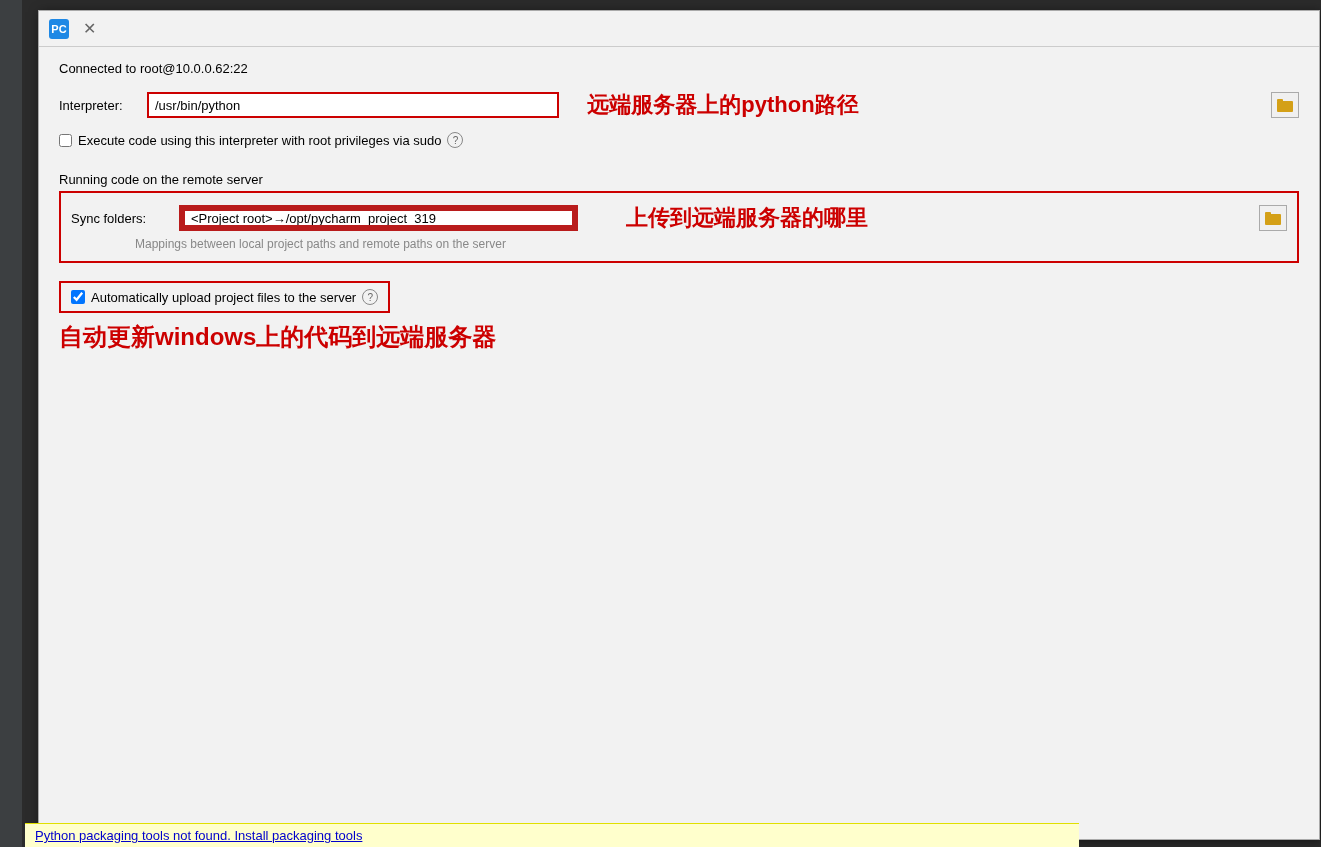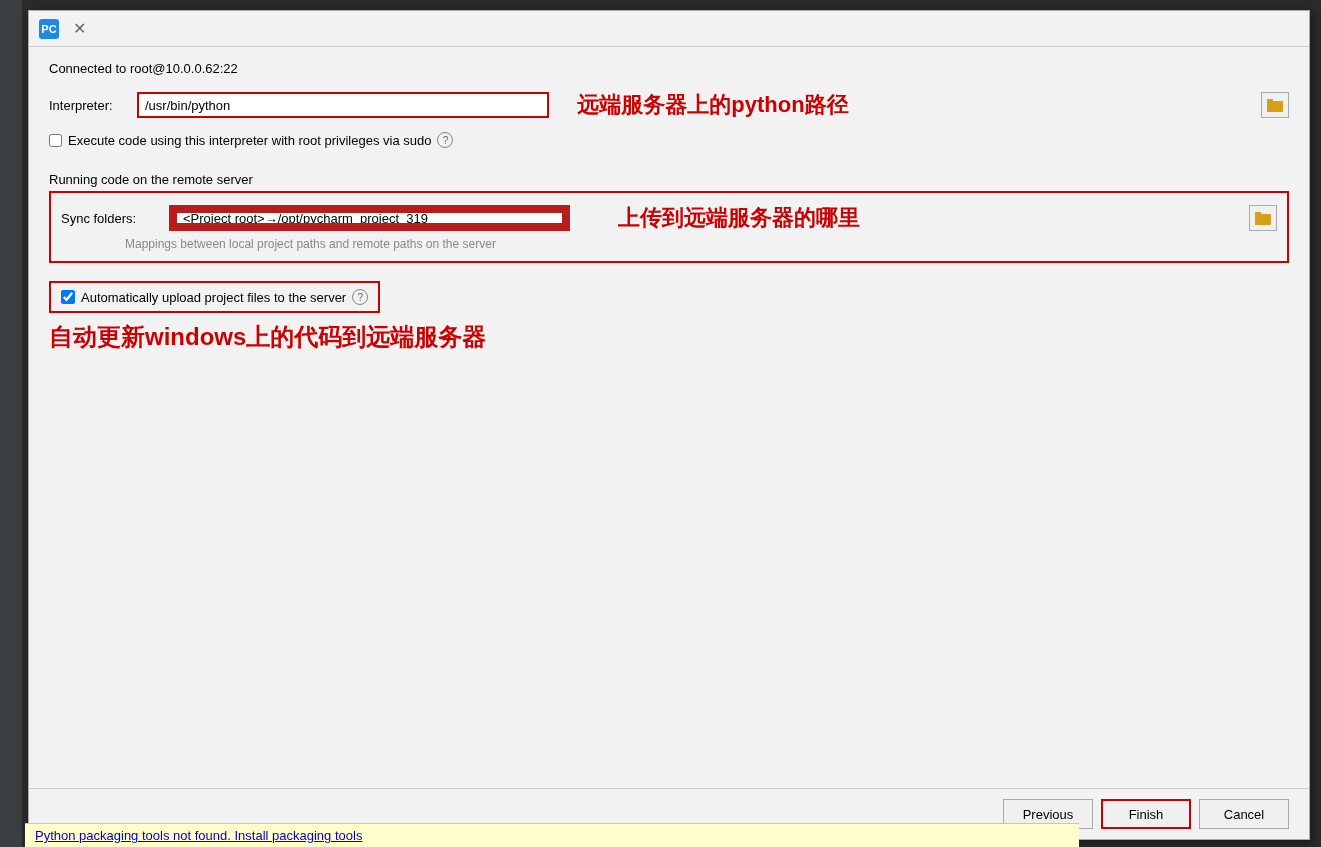--- a/index.html
+++ b/index.html
@@ -34,7 +34,7 @@
     .dialog {
       position: absolute;
       top: 10px;
-      left: 28px;
+      left: 38px;
       width: 1282px;
       height: 830px;
       background: #f2f2f2;

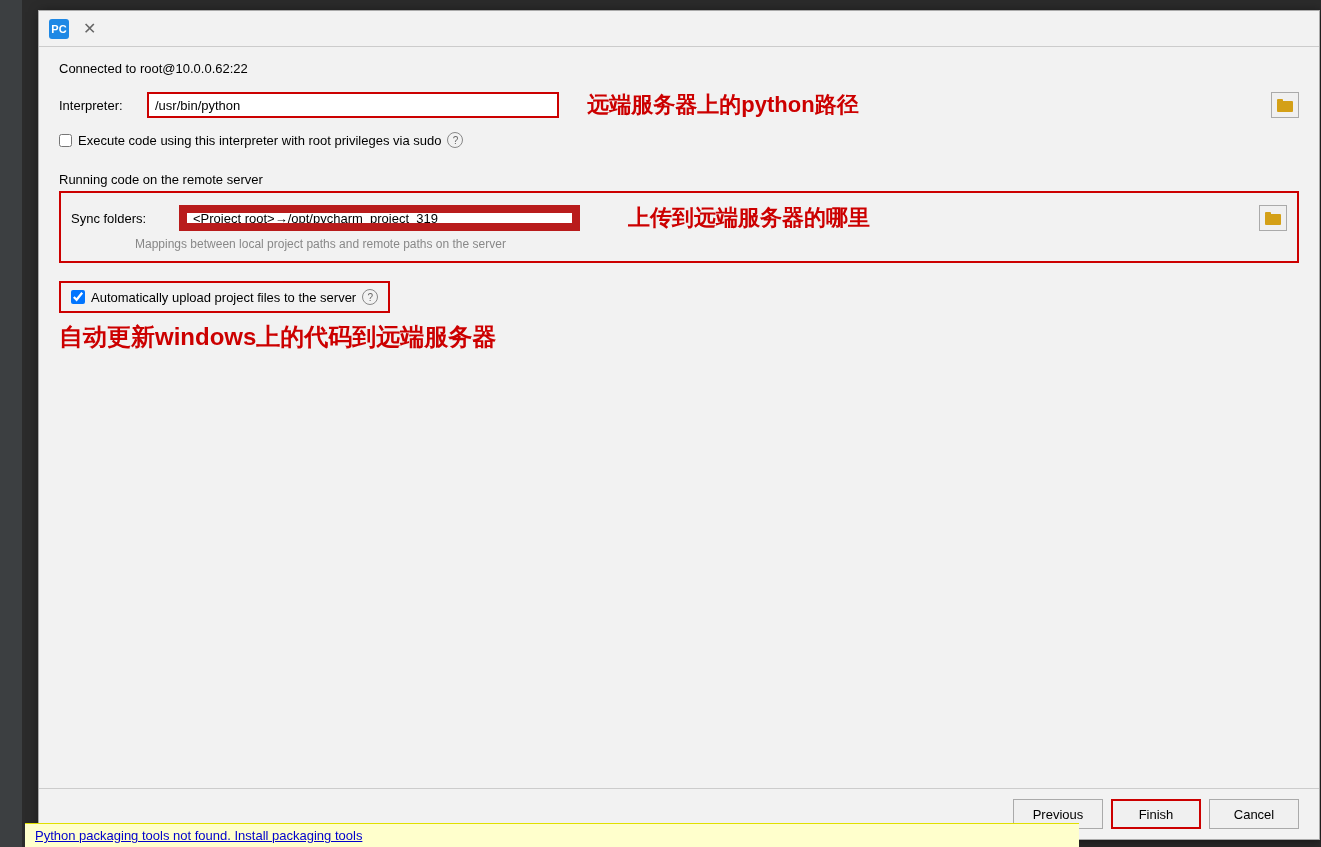--- a/index.html
+++ b/index.html
@@ -197,7 +197,7 @@
     .sync-input {
       flex: 1;
       height: 26px;
-      border: 8px solid #b91c1c;
+      border: 6px solid #b91c1c;
       background: white;
       padding: 2px 6px;
       font-size: 13px;

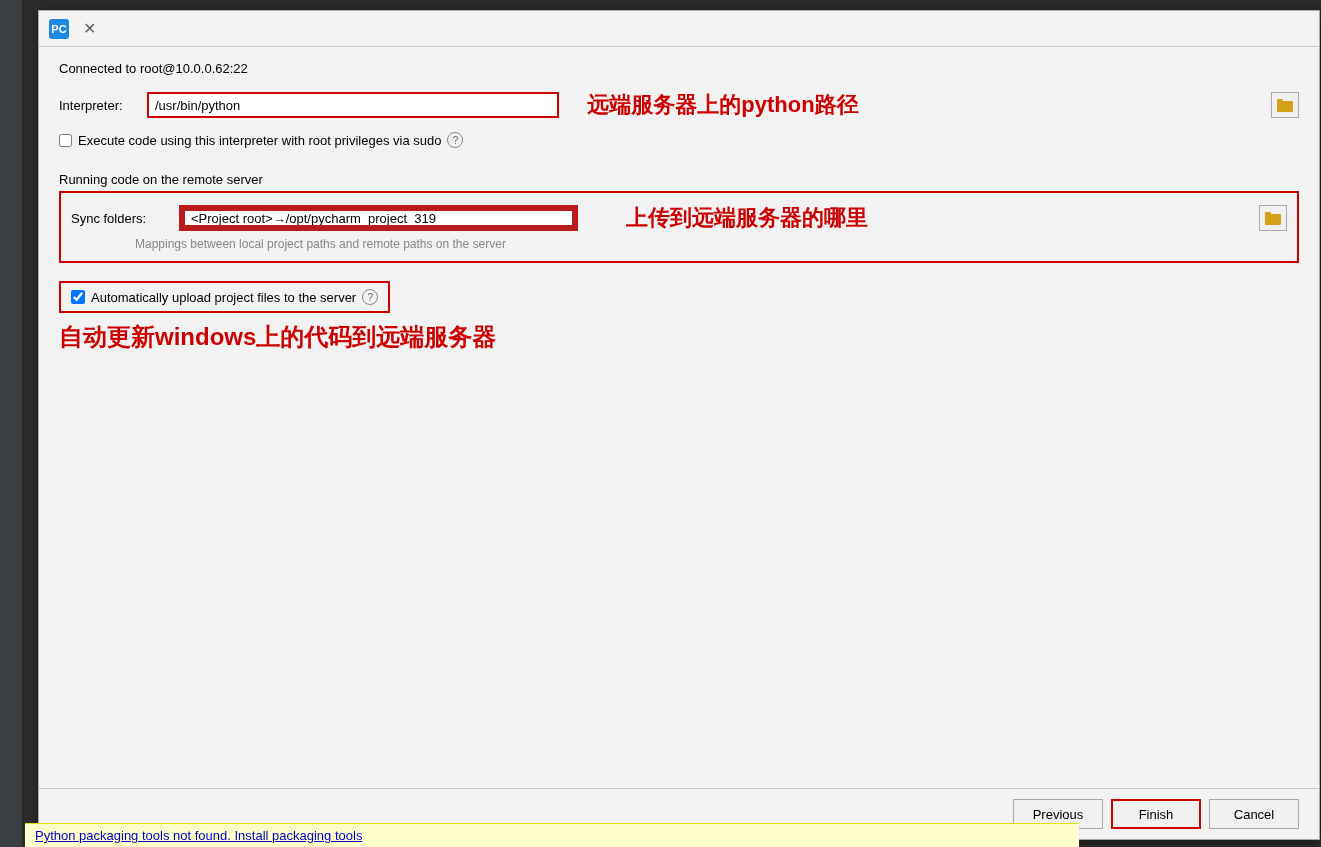--- a/index.html
+++ b/index.html
@@ -344,11 +344,6 @@
     <div class="spacer"></div>
   </div>
 
-  <div class="dialog-footer">
-    <button class="footer-btn">Previous</button>
-    <button class="footer-btn highlighted">Finish</button>
-    <button class="footer-btn">Cancel</button>
-  </div>
 </div>
 
 <div class="bottom-warning">

